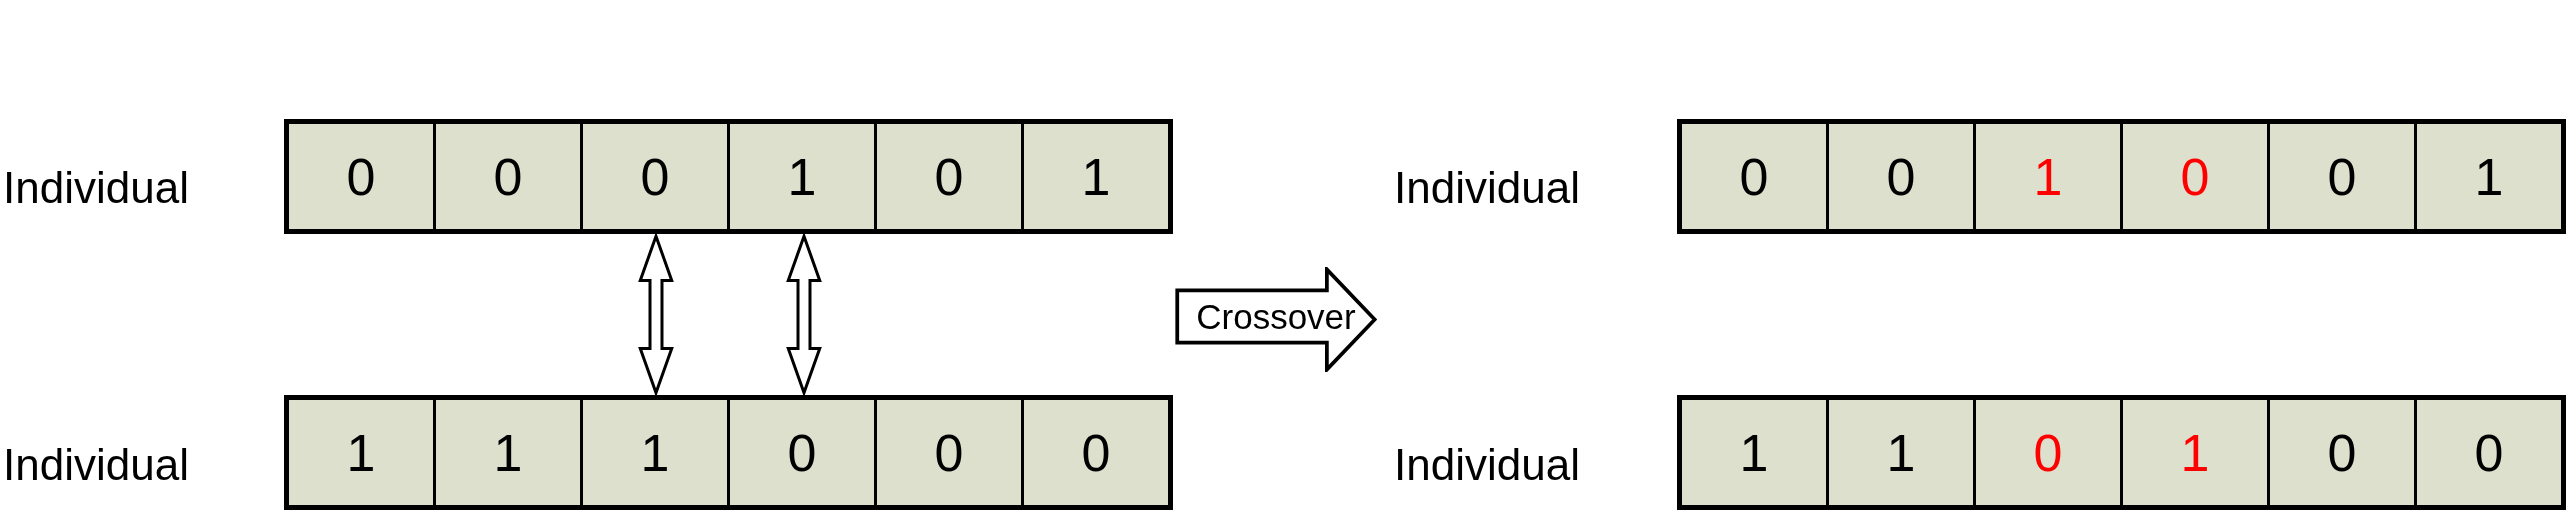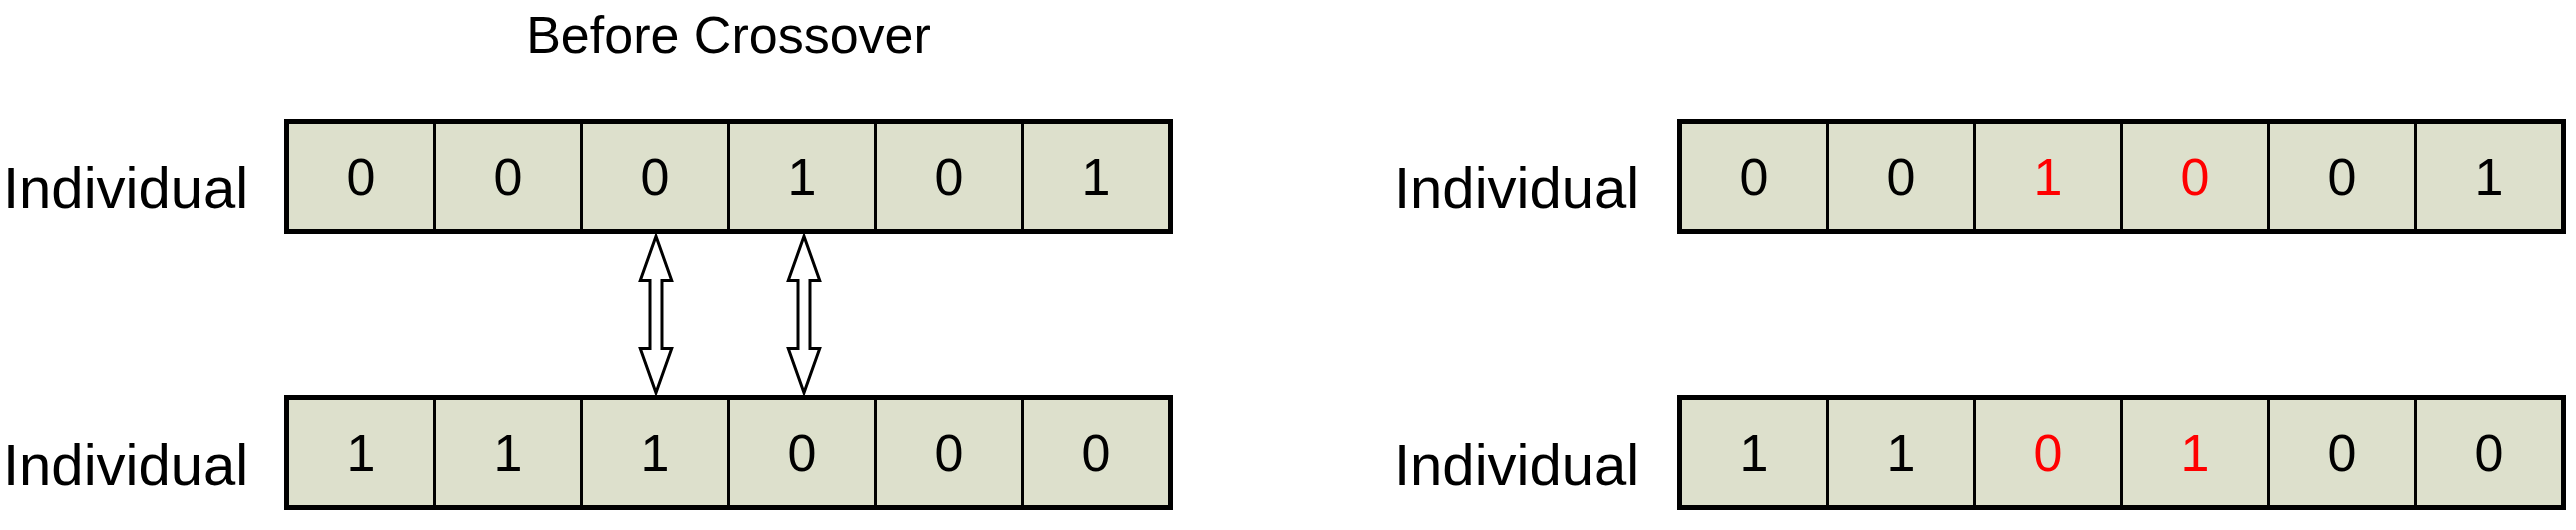--- a/index.html
+++ b/index.html
@@ -55,7 +55,6 @@
 
 <div id="diagram">
 
-  <div class="title" id="title-before">Before Crossover</div>
 
   <div class="row-label" id="label-before-top">Individual</div>
   <div class="row-label" id="label-before-bottom">Individual</div>

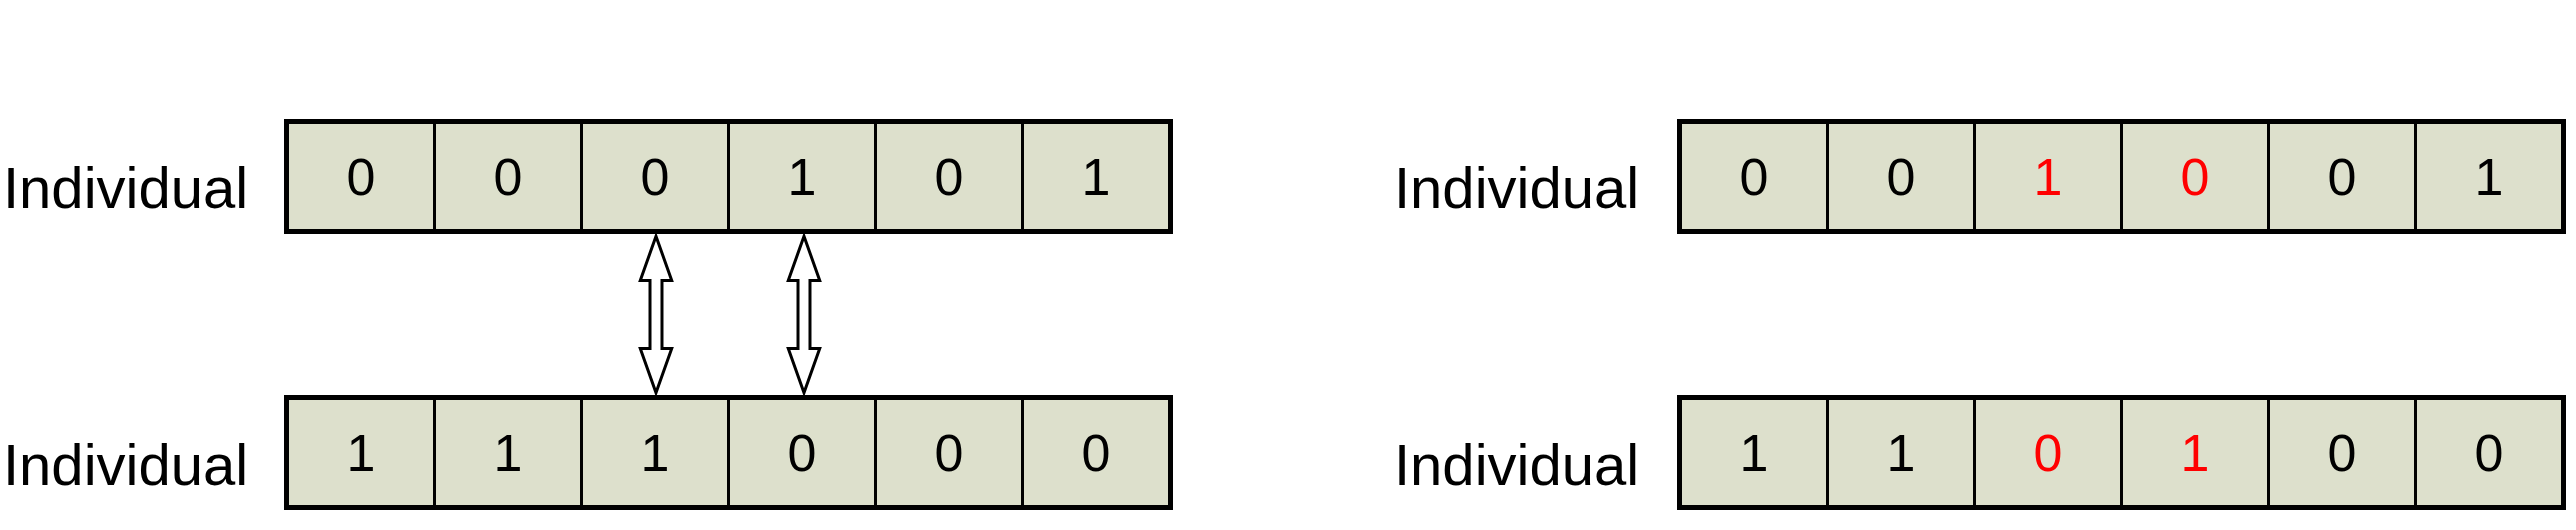--- a/index.html
+++ b/index.html
@@ -17,7 +17,7 @@
   #title-after{left:1677px;}
   .row-label{
     position:absolute;height:115px;display:flex;align-items:center;
-    font-size:58px;white-space:nowrap;
+    font-size:44px;white-space:nowrap;
   }
   #label-before-top{left:3px;top:130px;}
   #label-before-bottom{left:3px;top:407px;}

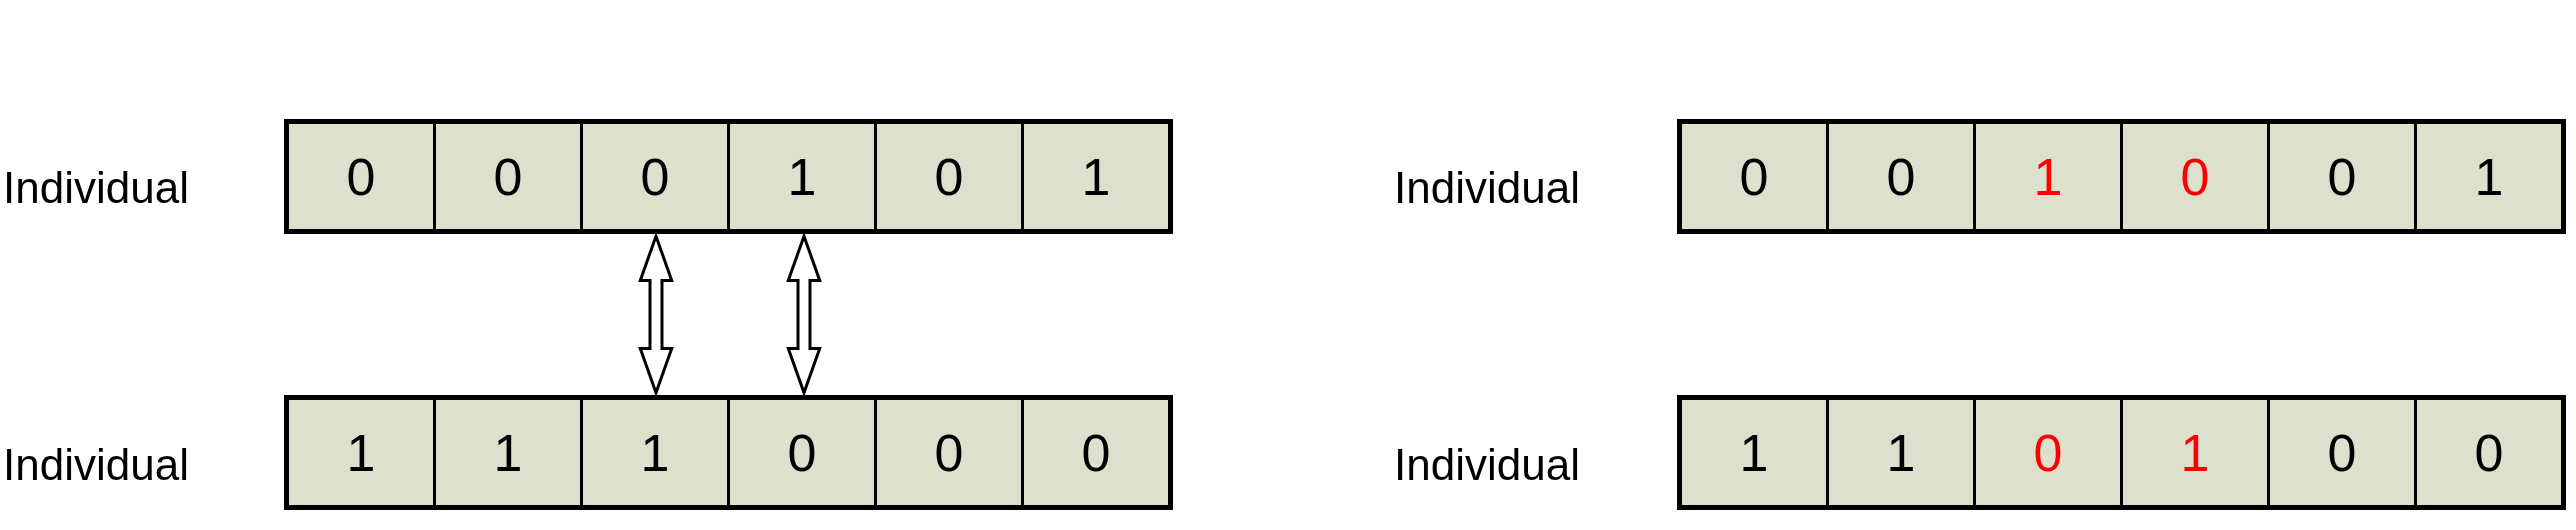--- a/index.html
+++ b/index.html
@@ -104,6 +104,12 @@
     <path d="M24,3 L3,62 L16,62 L16,153 L3,153 L24,212 L45,153 L32,153 L32,62 L45,62 Z" fill="#ffffff" stroke="#000000" stroke-width="4" stroke-linejoin="miter"></path>
   </svg>
 
+  <div id="crossover-arrow">
+    <svg viewBox="0 0 270 140" width="202" height="105">
+      <polygon points="3,31 203,31 203,3 267,70 203,137 203,101 3,101" fill="#ffffff" stroke="#000000" stroke-width="5" stroke-linejoin="miter"></polygon>
+    </svg>
+    <span class="arrow-label">Crossover</span>
+  </div>
 
 </div>
 

